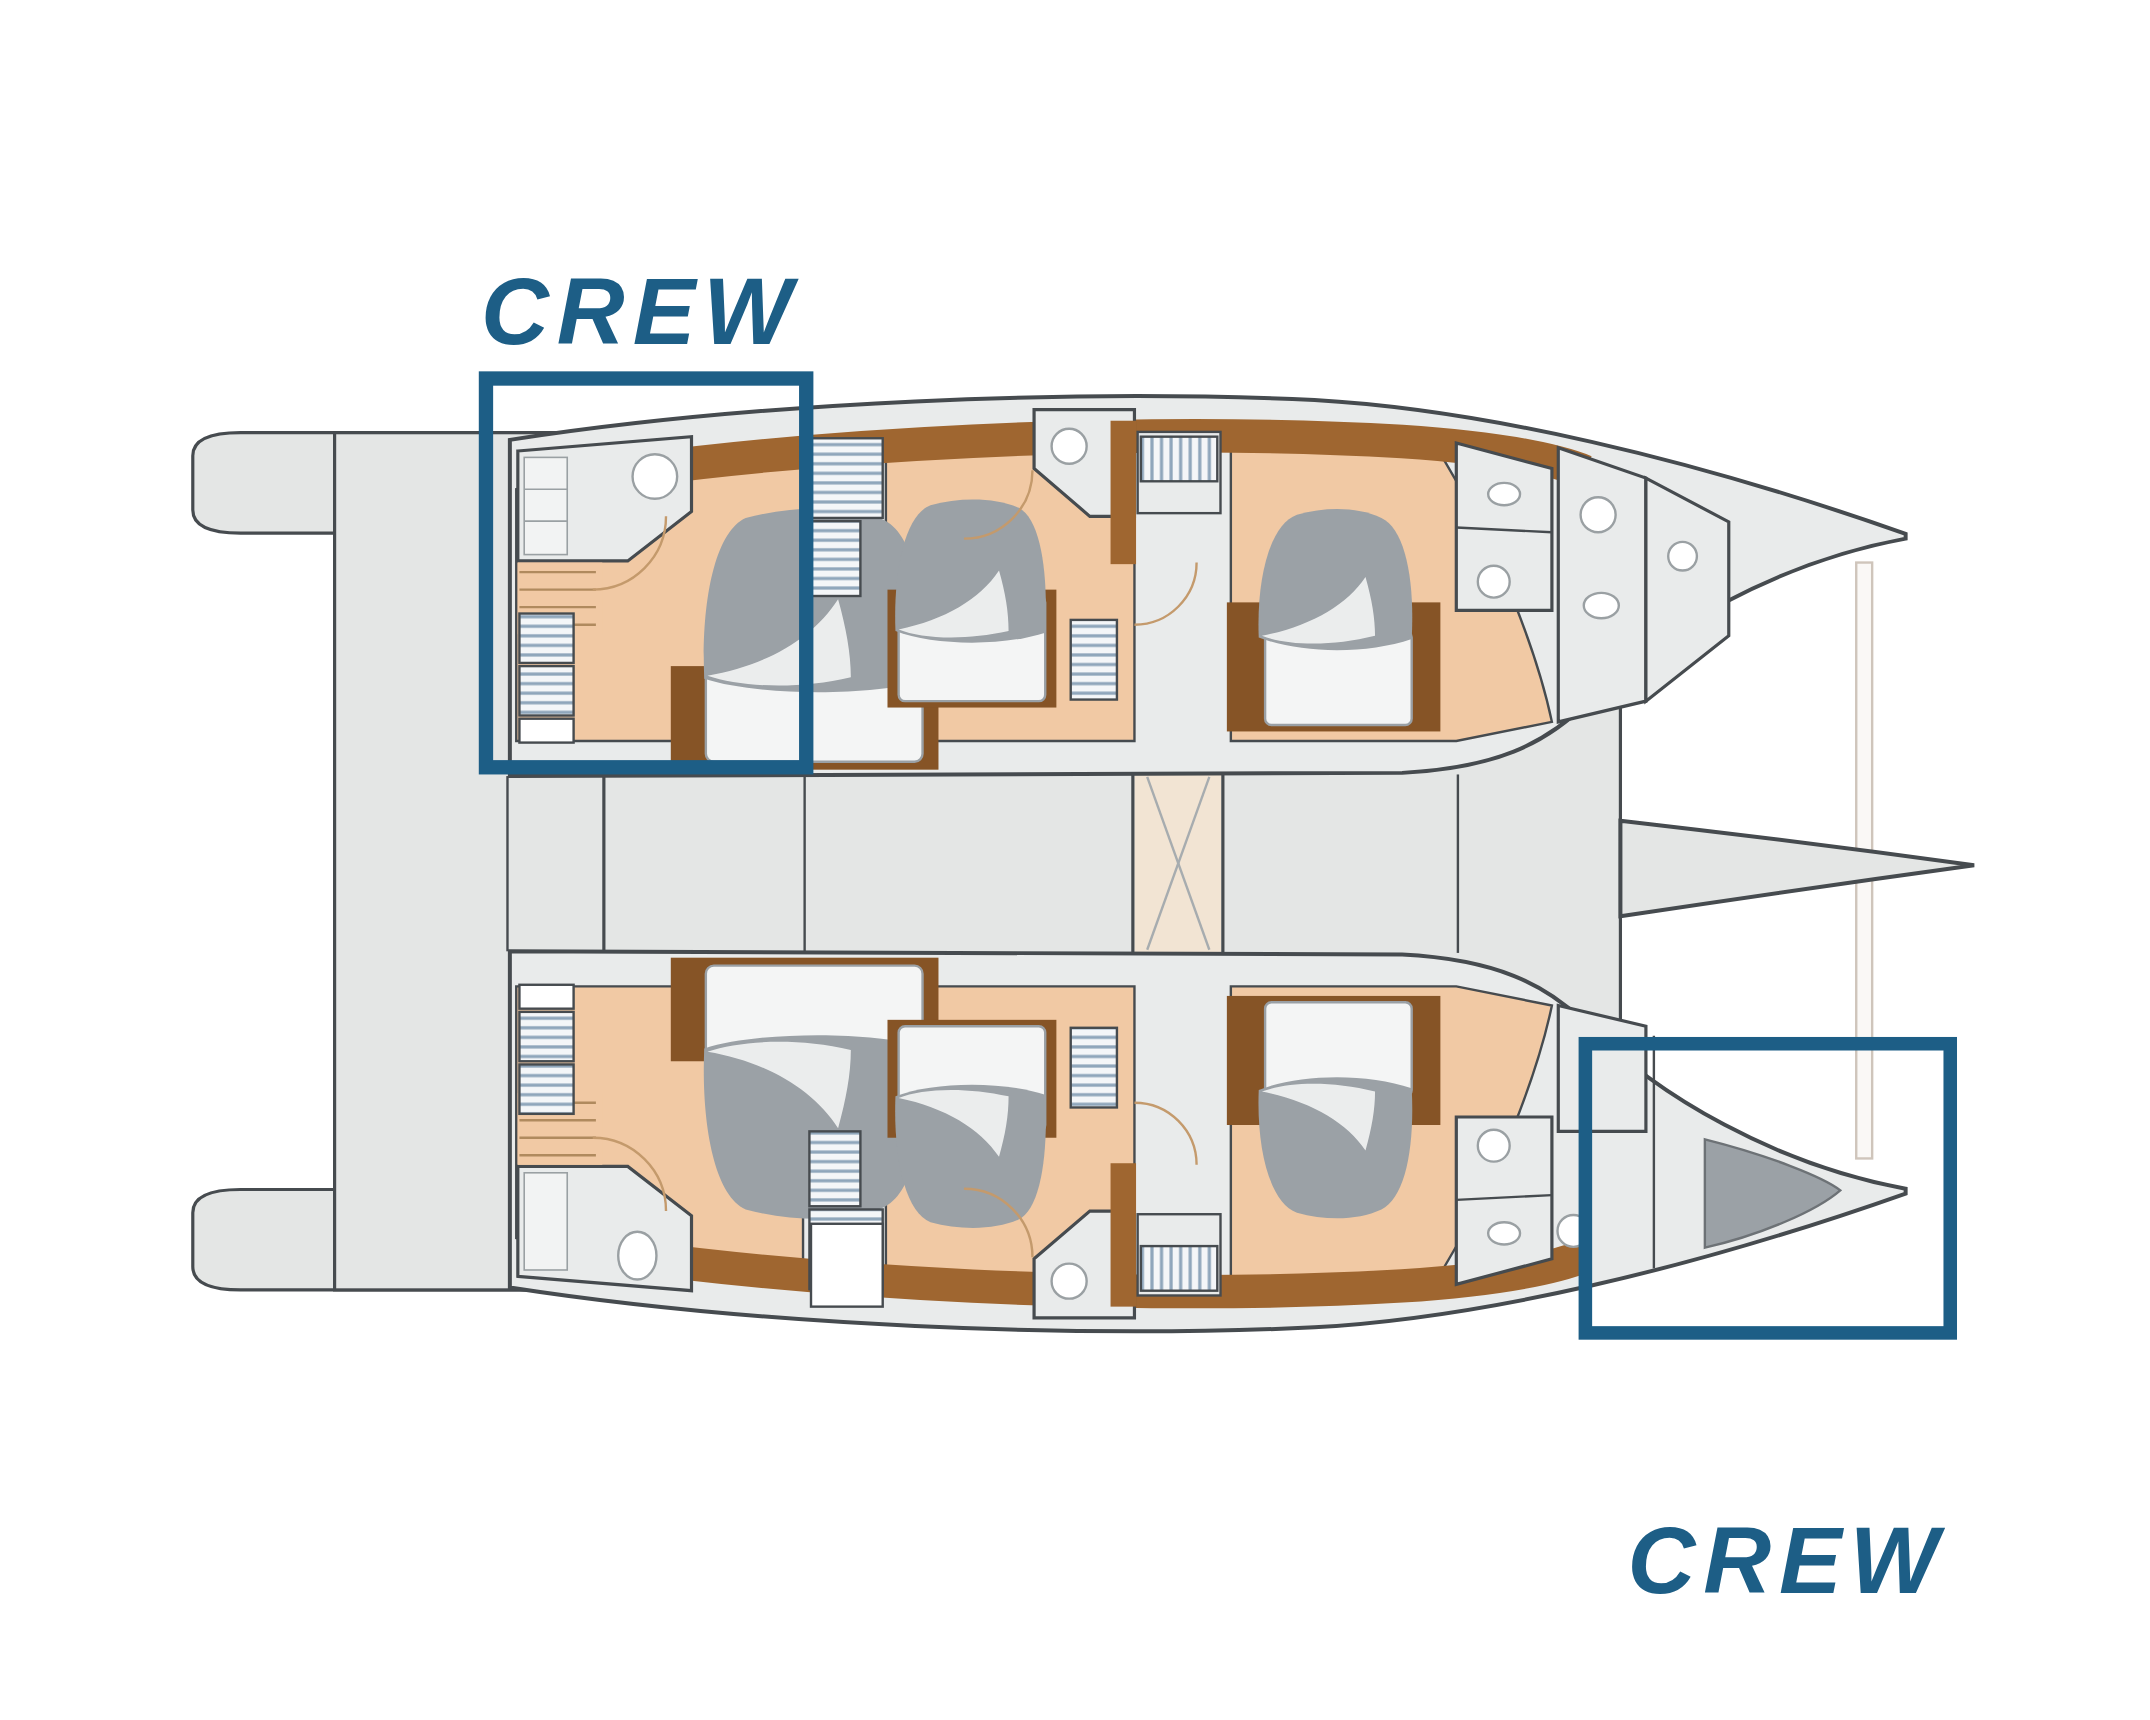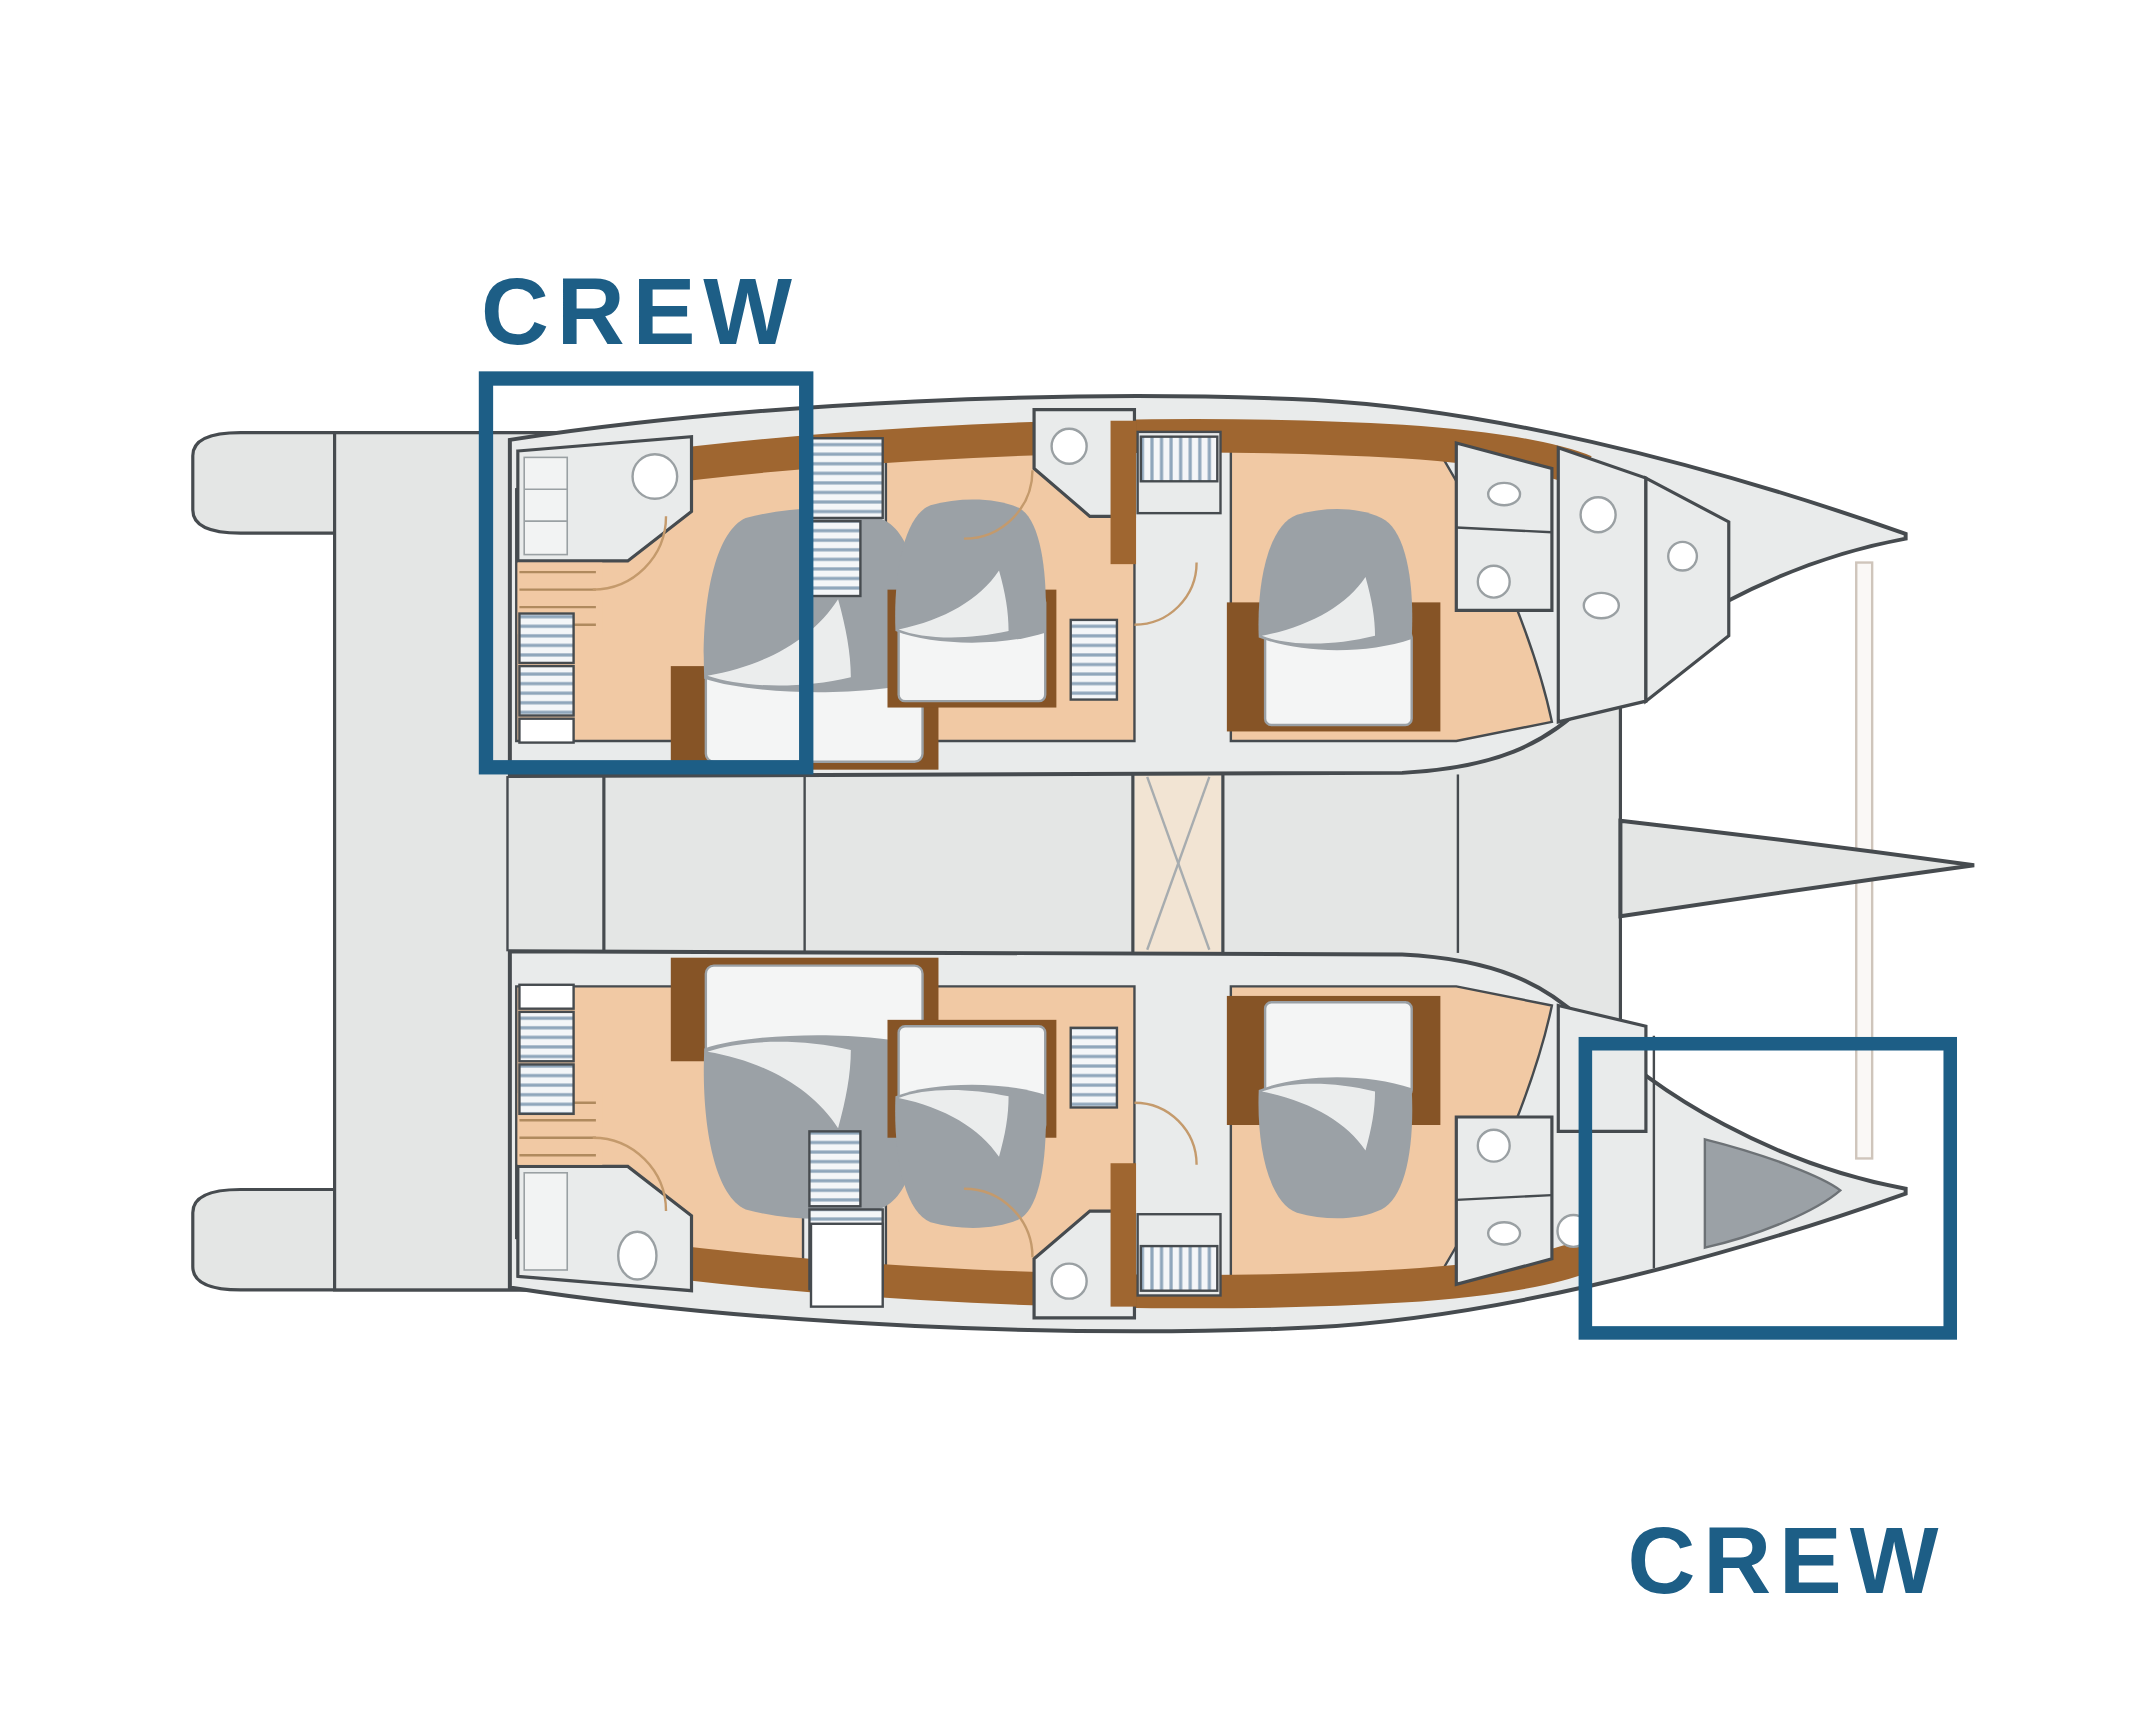--- a/index.html
+++ b/index.html
@@ -9,7 +9,7 @@
     --arc:#c49a6c; --forestay:#cfc5bb; --page-bg:#ffffff;
   }
   html,body{margin:0;padding:0;background:var(--page-bg);}
-  .stage{width:2151px;height:1712px;position:relative;font-family:"Liberation Sans",sans-serif;}
+  .stage{width:2151px;height:1712px;position:relative;font-family:"Liberation Sans",sans-serif;font-style:italic;}
   svg{display:block;}
   .crew-label{font-family:"Liberation Sans","DejaVu Sans",sans-serif;font-weight:bold;
     font-size:118px;letter-spacing:10px;fill:var(--accent);}

